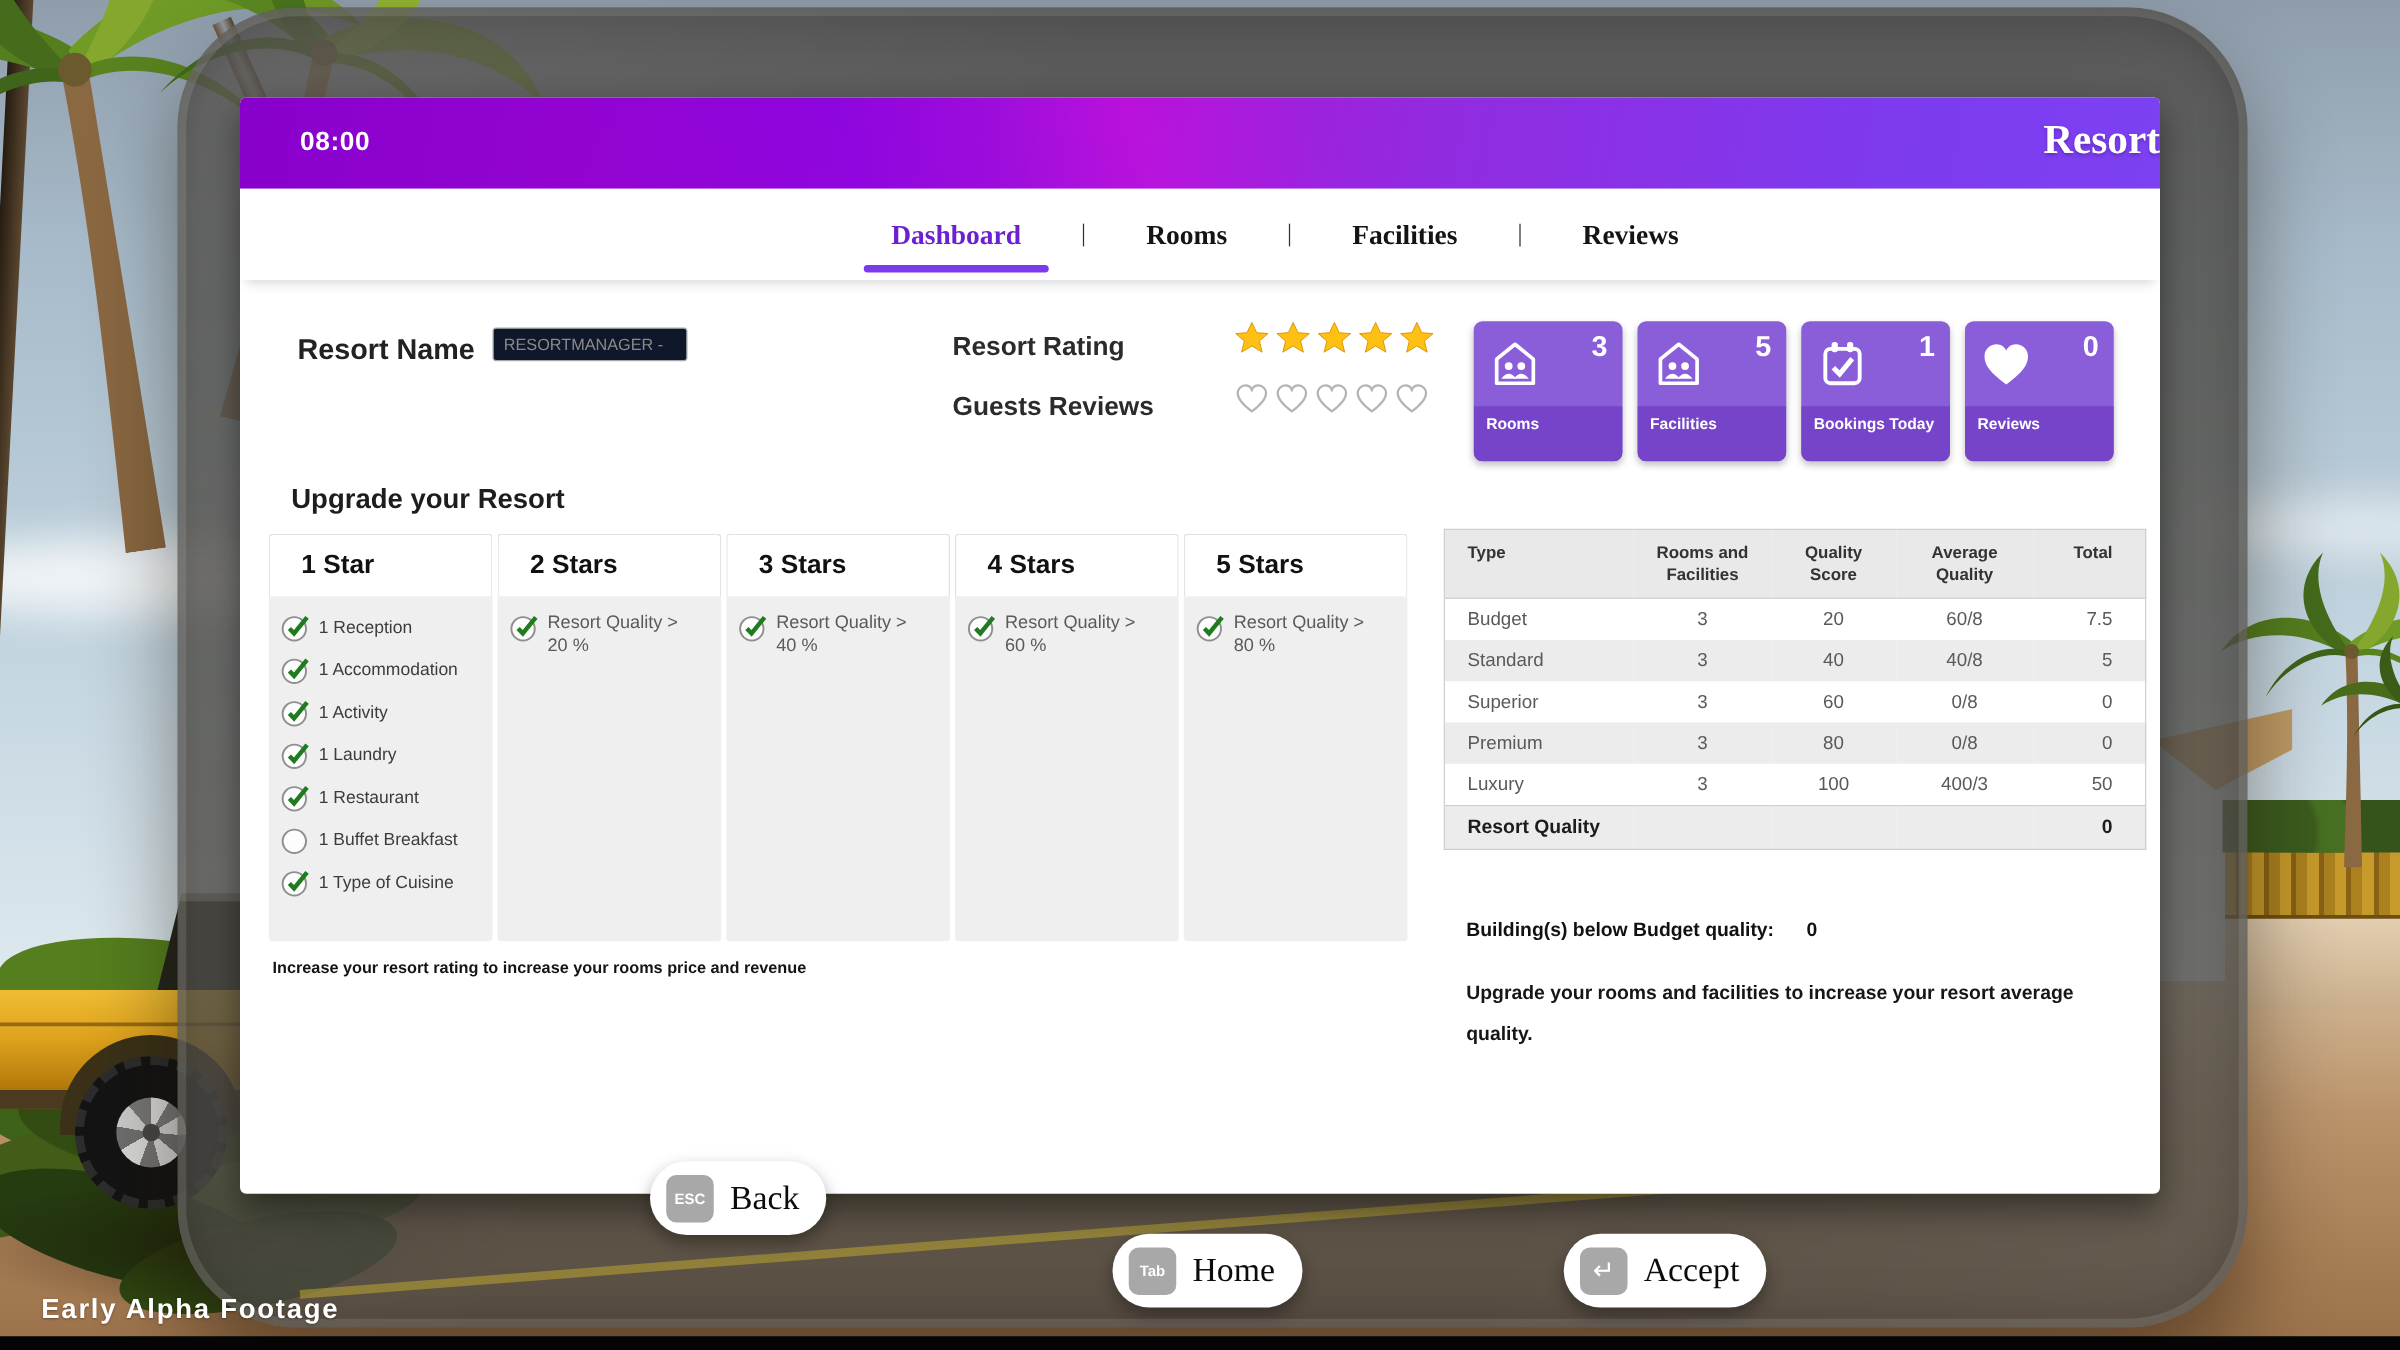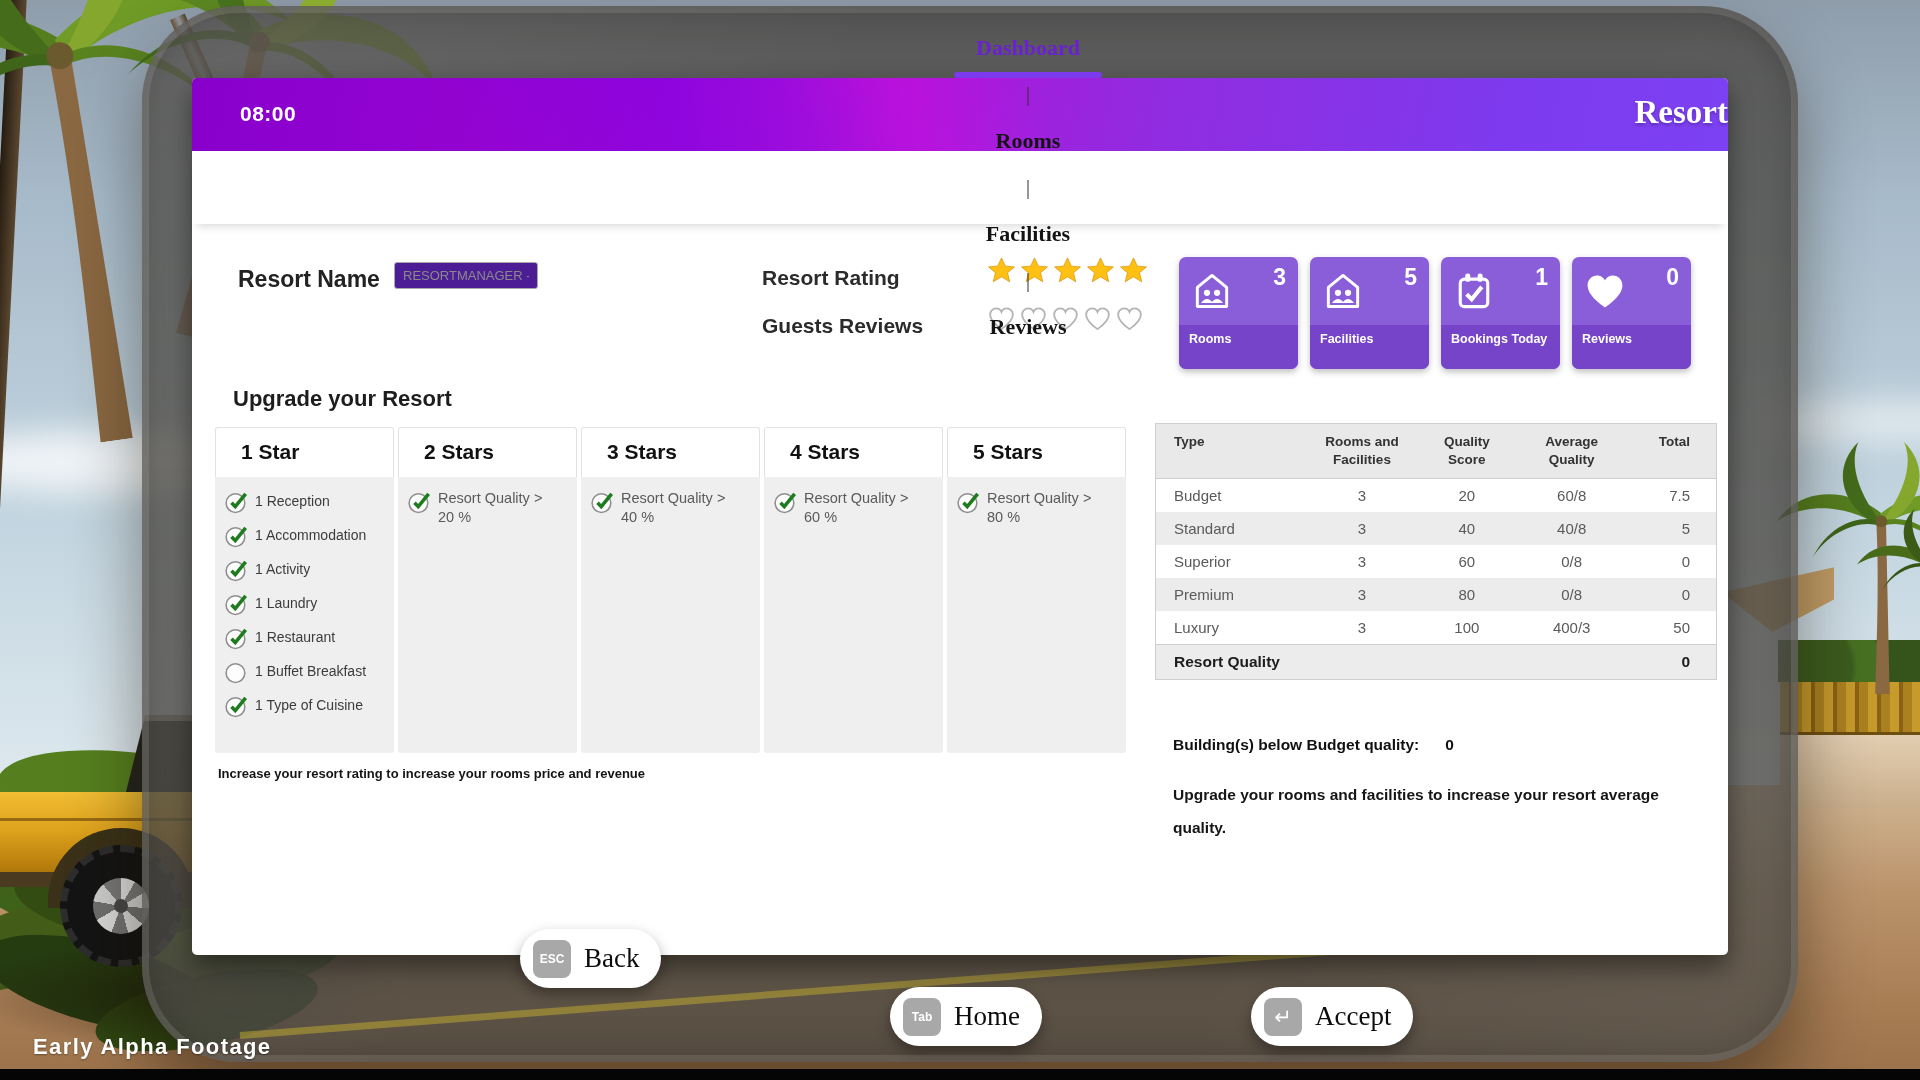--- a/index.html
+++ b/index.html
@@ -83,7 +83,7 @@
   .tabbar{position:absolute;left:0;top:73px;width:100%;height:73px;background:#fff;z-index:3;
           display:flex;align-items:center;justify-content:center;gap:38px;
           box-shadow:0 7px 9px -5px rgba(0,0,0,.16);}
-  .tabbar-inner{display:flex;align-items:center;gap:22px;transform:translateX(68px);flex-direction:column;}
+  .tabbar-inner{display:flex;align-items:center;gap:44px;transform:translateX(68px);}
   .tab{font-family:"Liberation Serif",serif;font-weight:bold;font-size:22px;color:#141414;
        position:relative;cursor:pointer;padding:0 4px;}
   .tab.active{color:#6b21d1;}

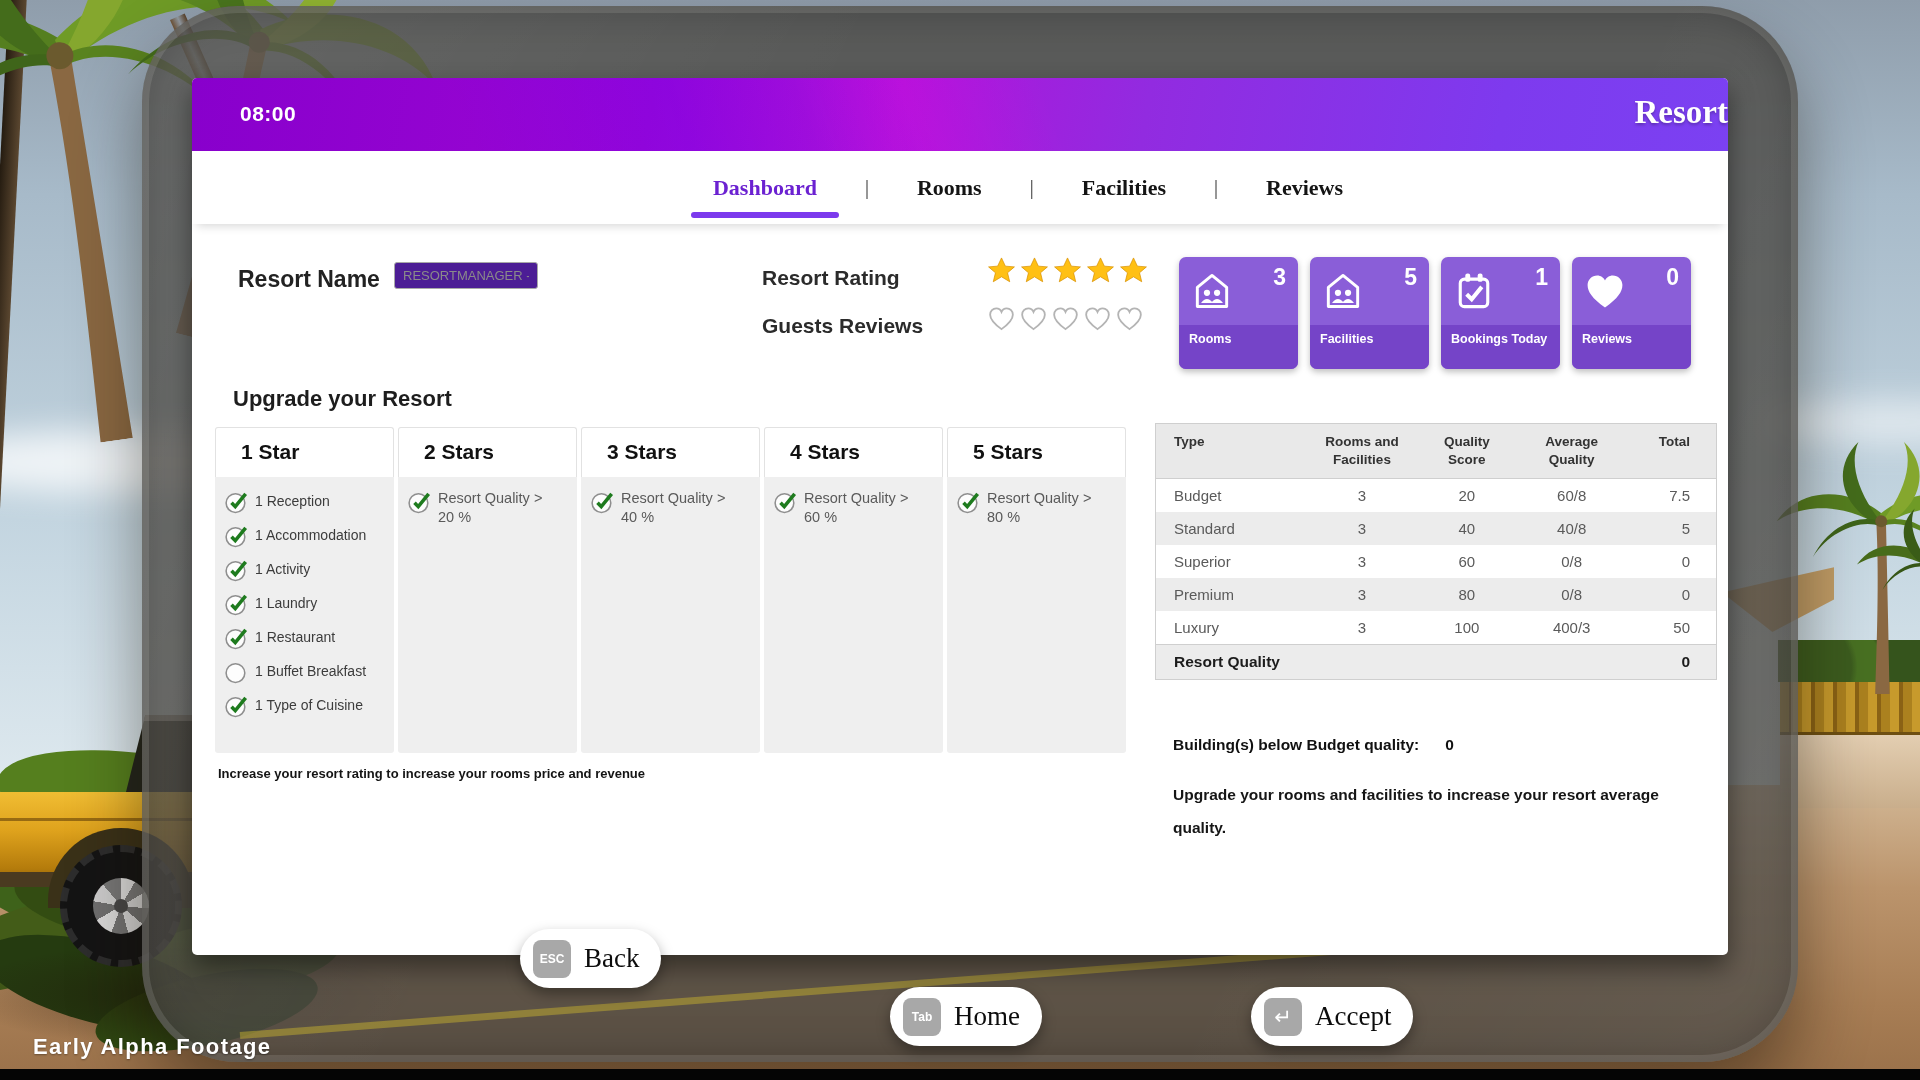--- a/index.html
+++ b/index.html
@@ -100,9 +100,9 @@
   
   .lbl{position:absolute;font-weight:bold;color:#222;}
   .lbl-name{left:46px;top:188px;font-size:23px;}
-  .inp{position:absolute;left:202px;top:184px;width:144px;height:27px;border:1px solid #a8a8a8;
+  .inp{position:absolute;left:202px;top:184px;width:156px;height:27px;border:1px solid #a8a8a8;
        border-radius:3px;font-family:"Liberation Sans",sans-serif;font-size:13px;color:#8a8a8a;
-       padding:0 8px;background:#4c1d95;outline:none;}
+       padding:0 8px;background:#0f172a;outline:none;}
   .lbl-rating{left:570px;top:188px;font-size:21px;color:#2b2b2b;}
   .lbl-reviews{left:570px;top:236px;font-size:21px;color:#2b2b2b;}
   .stars{position:absolute;left:795px;top:178px;display:flex;gap:4px;}

